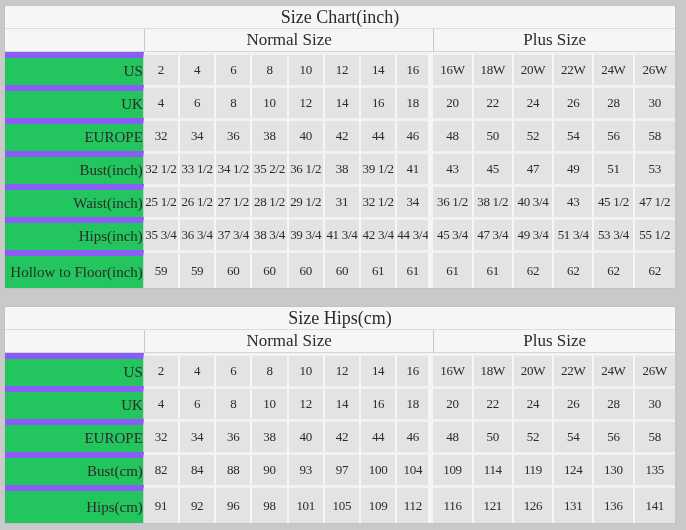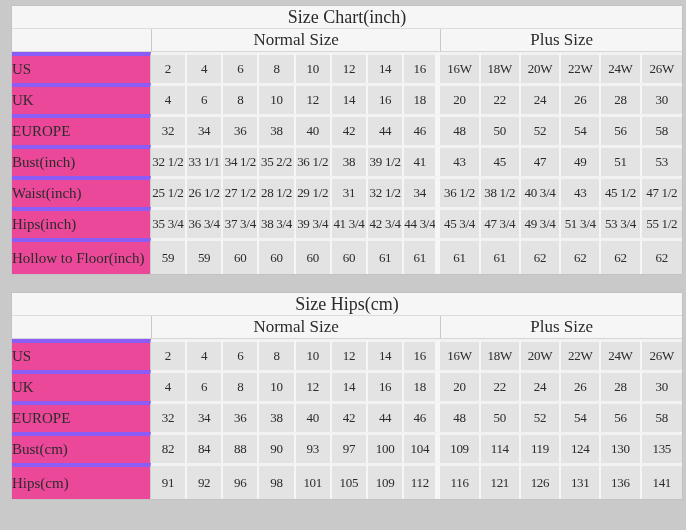--- a/index.html
+++ b/index.html
@@ -18,7 +18,7 @@
     box-sizing: border-box;
     width: 686px;
     height: 530px;
-    padding: 5px 7px 0 11px;
+    padding: 5px 7px 0 4px;
     display: flex;
     flex-direction: column;
     gap: 17px;

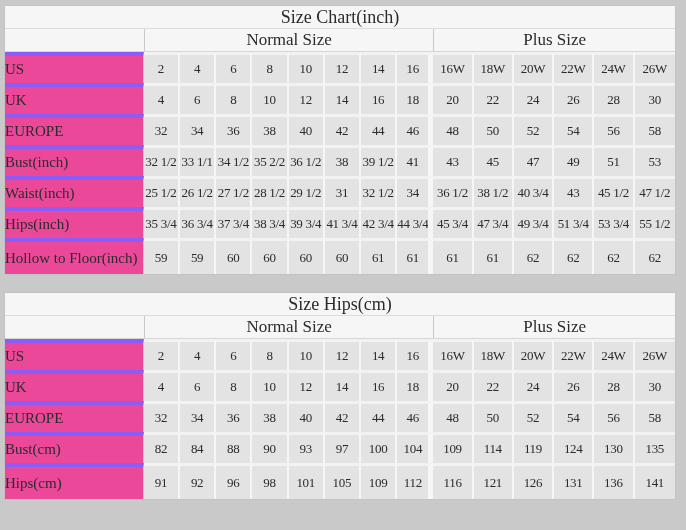--- a/index.html
+++ b/index.html
@@ -57,10 +57,10 @@
     border-left: 1px solid #c9c9c9;
   }
   td.label-cell {
-    background: #ec4899;
-    border-top: 4px solid #8b5cf6;
+    background: #22c55e;
+    border-top: 6px solid #8b5cf6;
     border-right: 1px solid #cccccc;
-    text-align: left;
+    text-align: right;
     font-size: 15px;
     height: 27px;
     padding: 0;

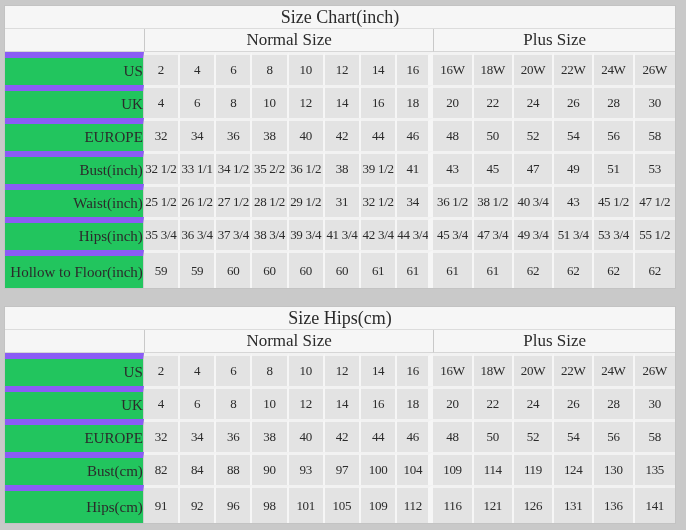--- a/index.html
+++ b/index.html
@@ -177,7 +177,7 @@
           <tr>
             <td class="label-cell">Bust(inch)</td>
             <td class="data-cell">32 1/2</td>
-            <td class="data-cell">33 1/1</td>
+            <td class="data-cell">33 1/2</td>
             <td class="data-cell">34 1/2</td>
             <td class="data-cell">35 2/2</td>
             <td class="data-cell">36 1/2</td>

